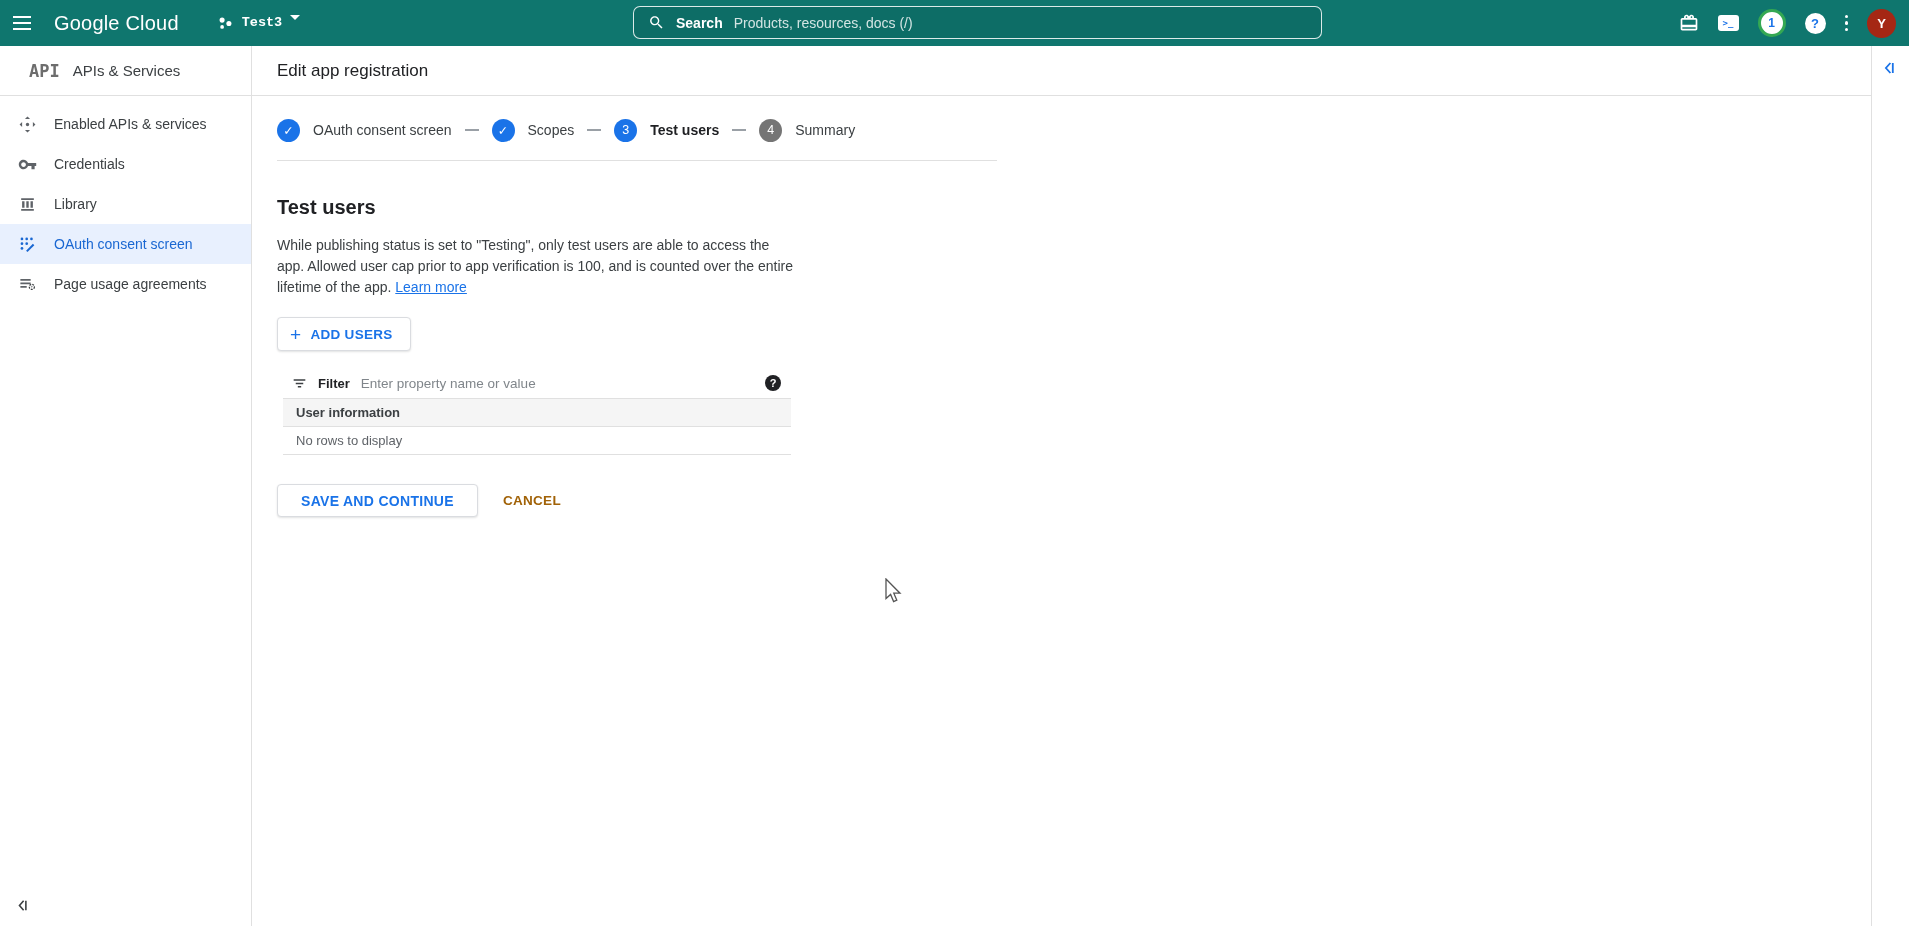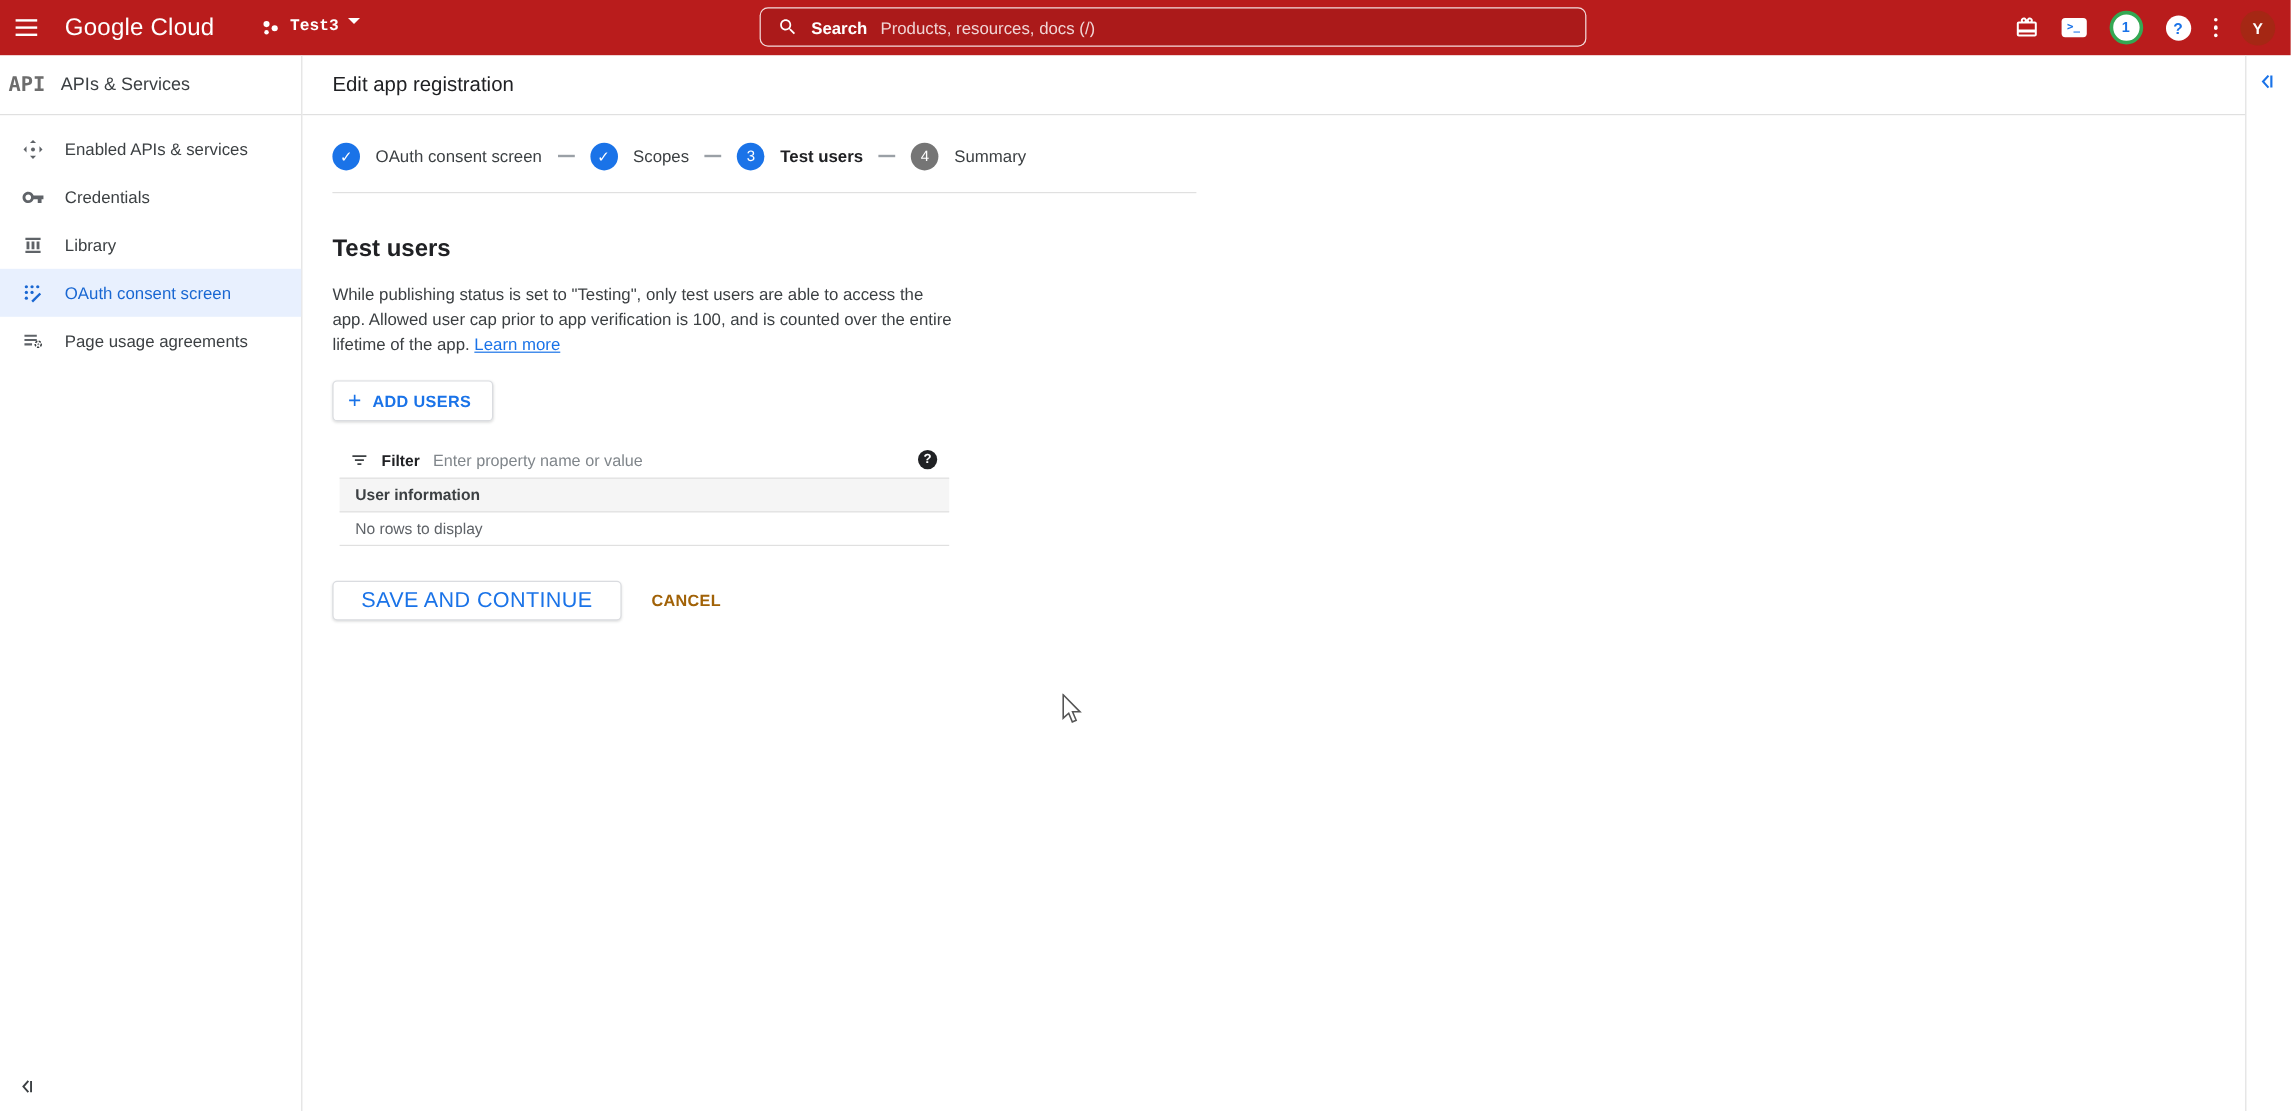--- a/index.html
+++ b/index.html
@@ -7,7 +7,7 @@
               font-family:"Liberation Sans", sans-serif; }
 
   
-  .topbar { height:46px; background:#b91c1c; display:flex; align-items:center; position:relative; }
+  .topbar { height:46px; background:#0f766e; display:flex; align-items:center; position:relative; }
   .hamburger { width:44px; height:46px; display:flex; flex-direction:column; align-items:center;
                justify-content:center; gap:4px; background:none; border:none; cursor:pointer; }
   .hamburger span { display:block; width:18px; height:2px; background:#fff; }

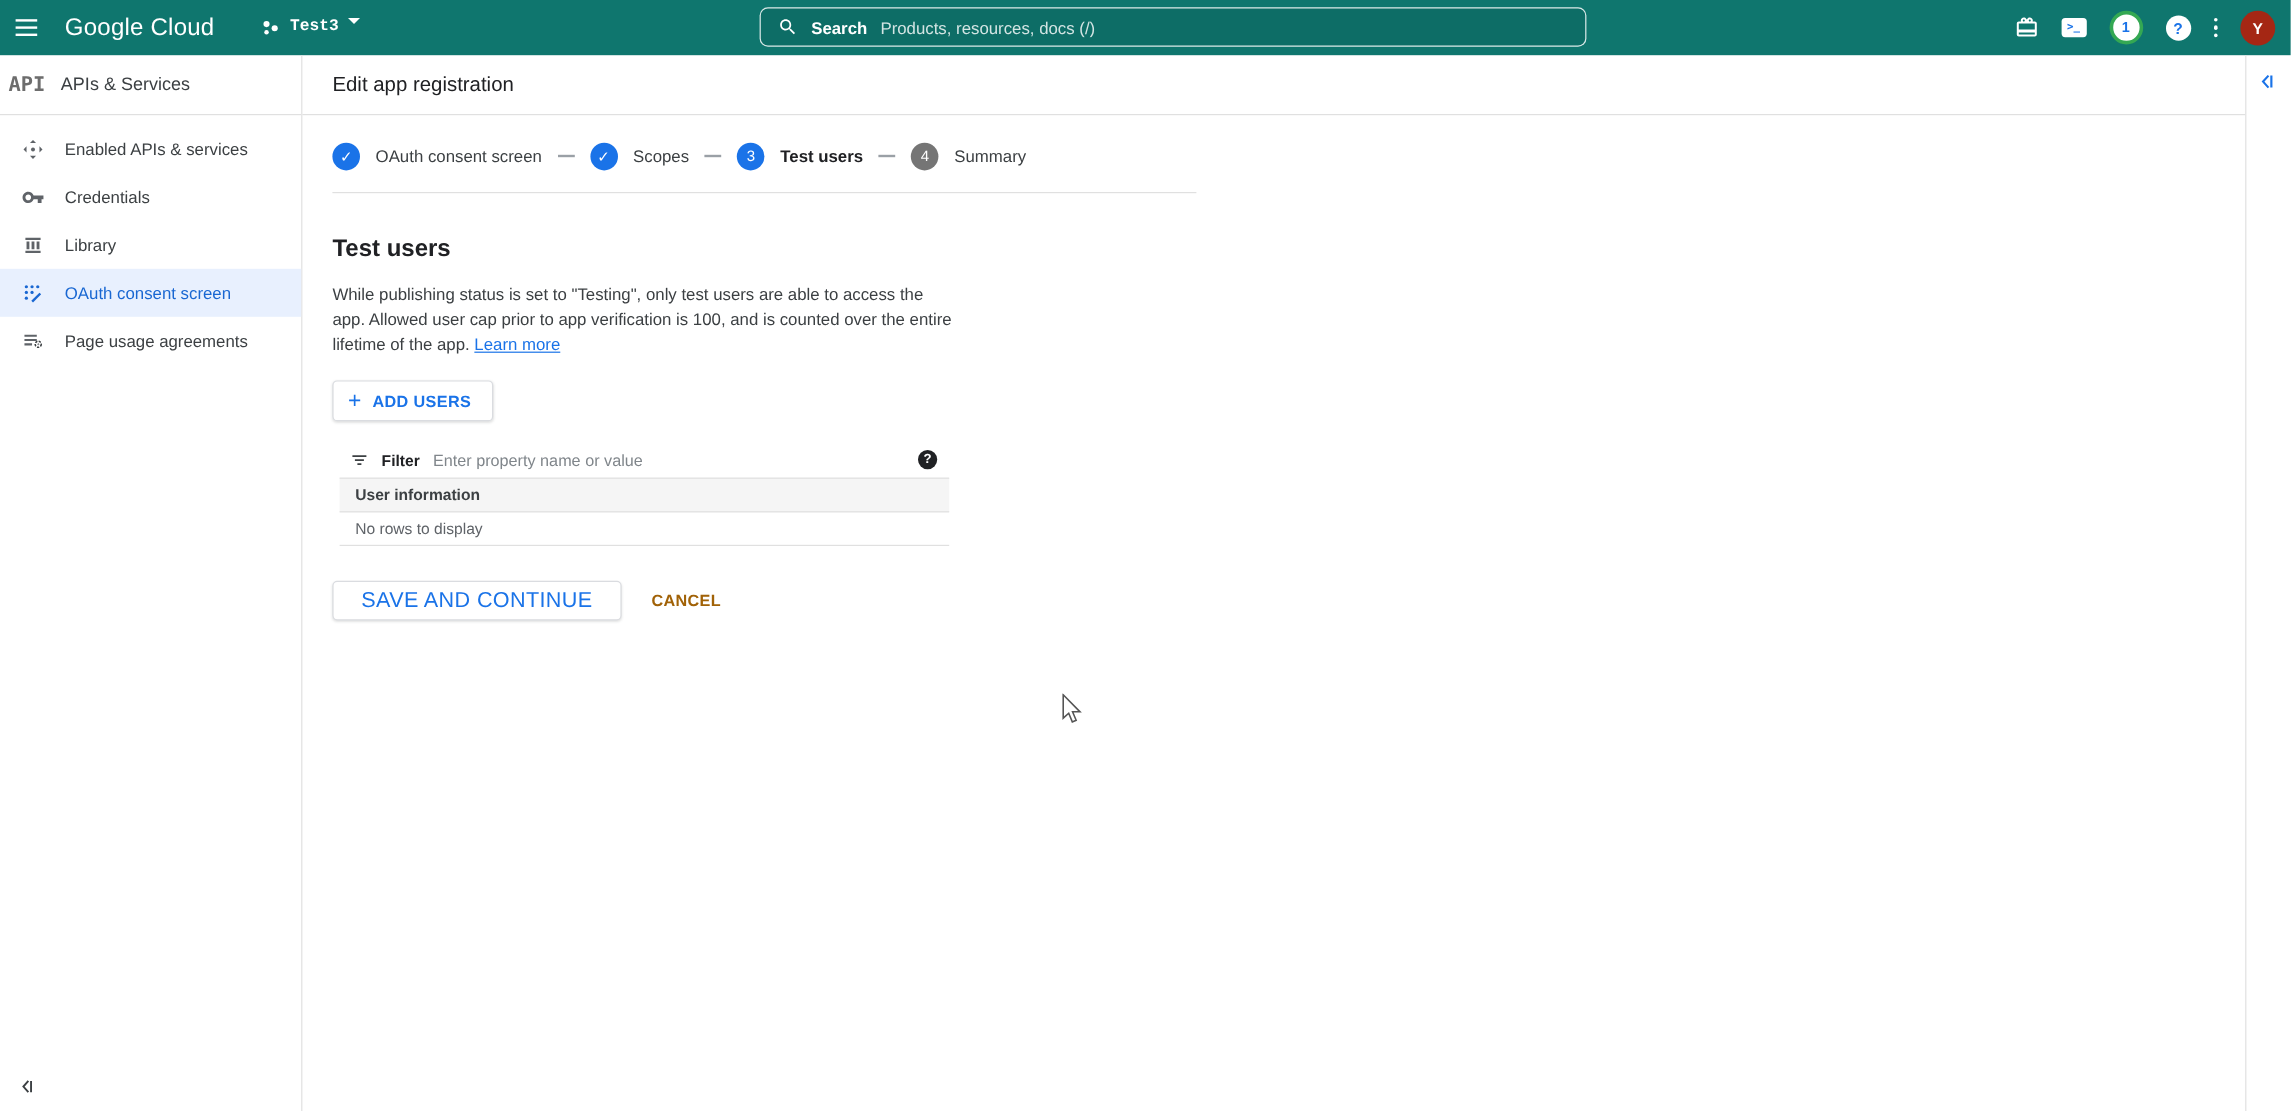--- a/index.html
+++ b/index.html
@@ -41,7 +41,7 @@
   .app { display:flex; height:880px; }
   aside { width:252px; border-right:1px solid #e0e0e0; position:relative; flex:none; }
   .aside-header { height:50px; border-bottom:1px solid #e0e0e0; display:flex; align-items:center;
-                  padding-left:7px; gap:13px; }
+                  padding-left:29px; gap:13px; }
   .api-logo { font-family:"DejaVu Sans Mono", monospace; font-weight:700; font-size:17px; color:#6d6d6d; }
   .aside-title { font-size:15px; color:#3c4043; }
   nav { padding-top:8px; }

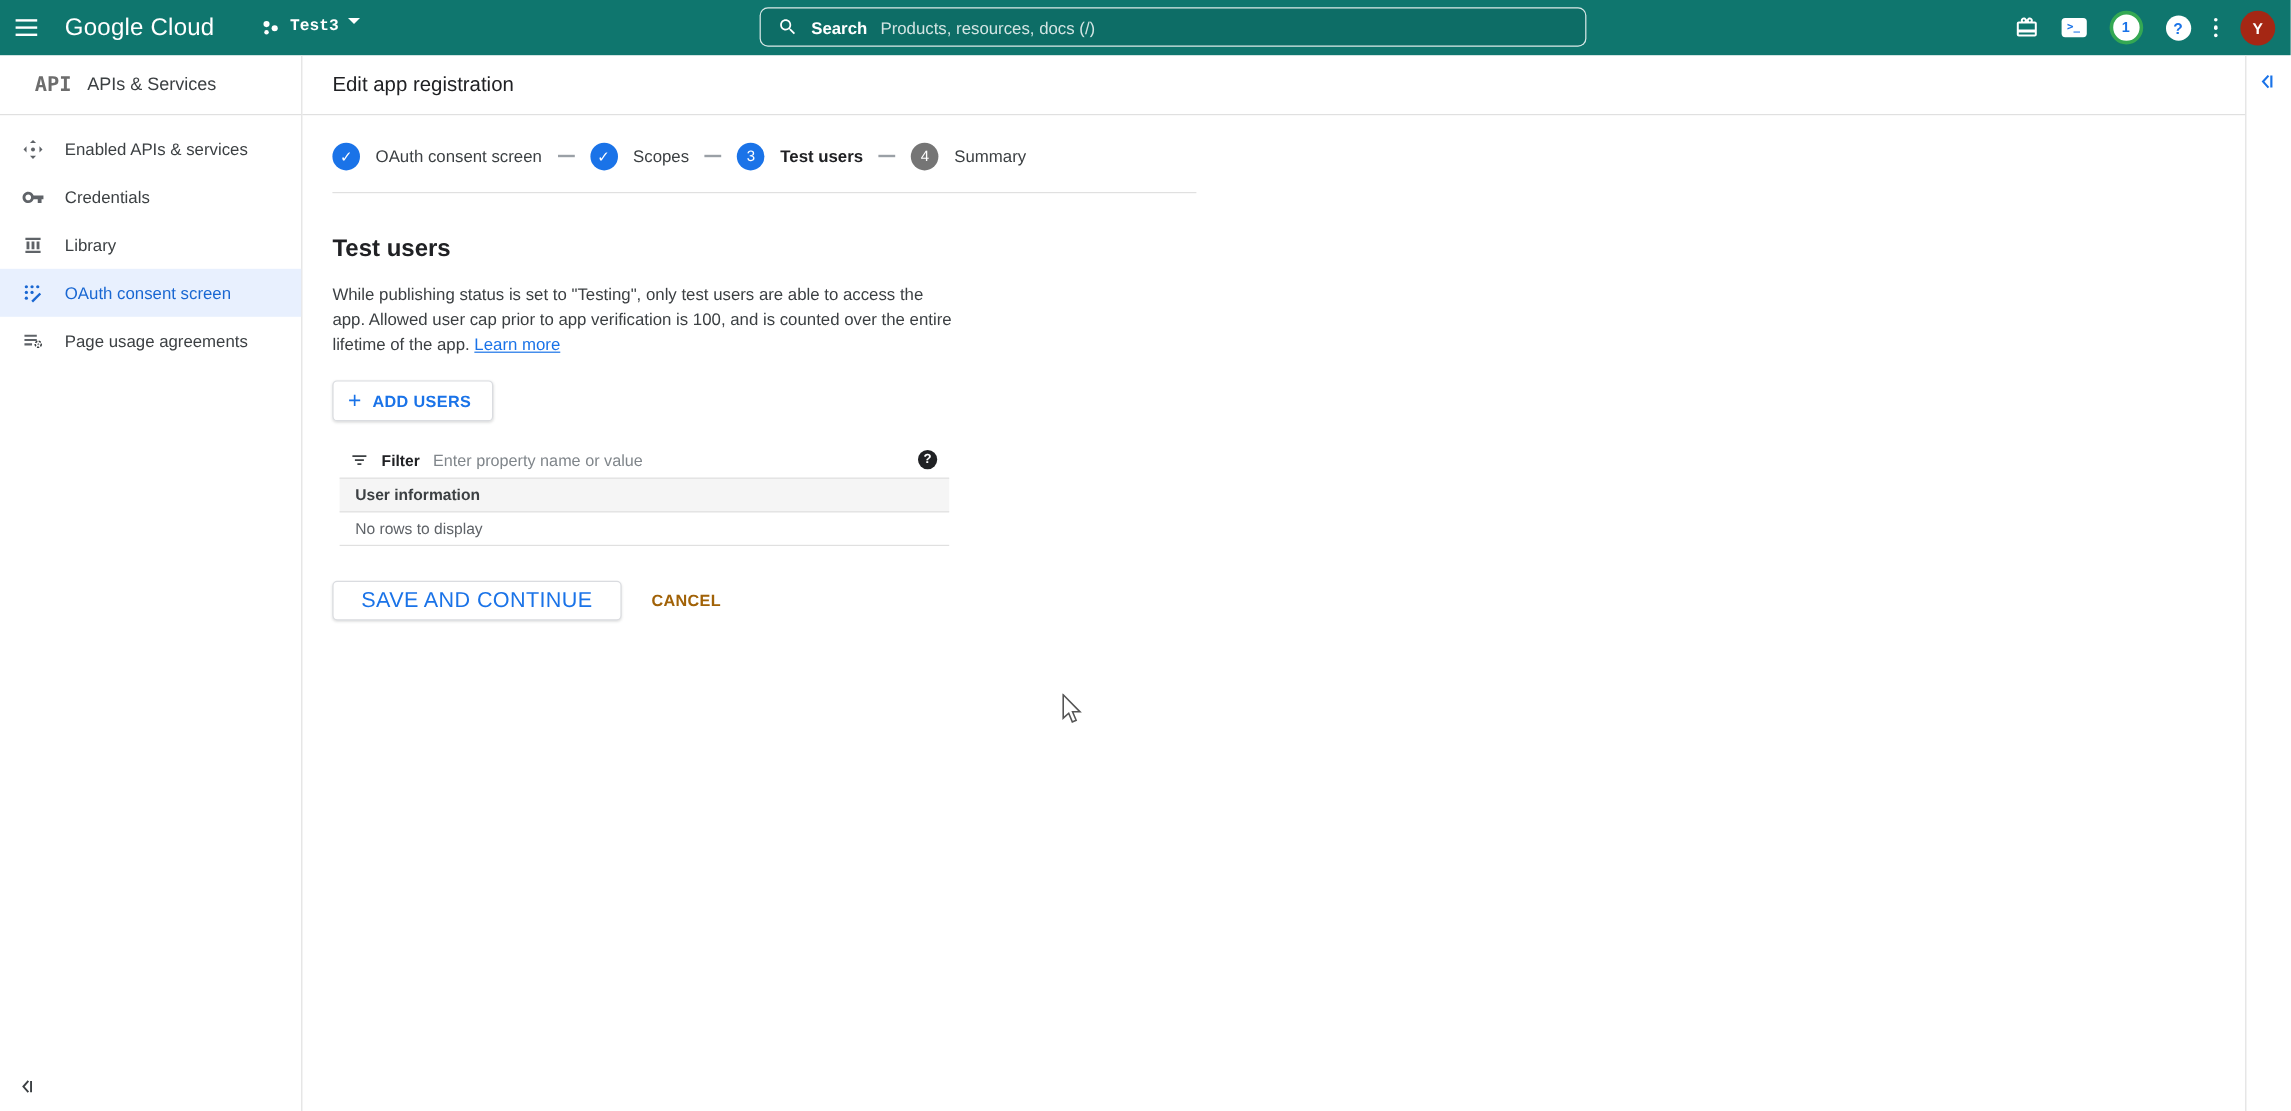--- a/index.html
+++ b/index.html
@@ -93,7 +93,7 @@
 
   .actions { margin-top:29px; display:flex; align-items:center; gap:25px; }
   .save-btn { height:33px; padding:0 23px; background:#fff; border:1px solid #dadce0; border-radius:4px;
-              color:#1a73e8; font-size:18px; font-weight:400; letter-spacing:.3px; cursor:pointer;
+              color:#1a73e8; font-size:14px; font-weight:700; letter-spacing:.3px; cursor:pointer;
               box-shadow:0 1px 2px rgba(60,64,67,.15); font-family:"Liberation Sans", sans-serif; }
   .cancel-btn { background:none; border:none; color:#a16207; font-size:13.5px; font-weight:700;
                 letter-spacing:.3px; cursor:pointer; font-family:"Liberation Sans", sans-serif; }

